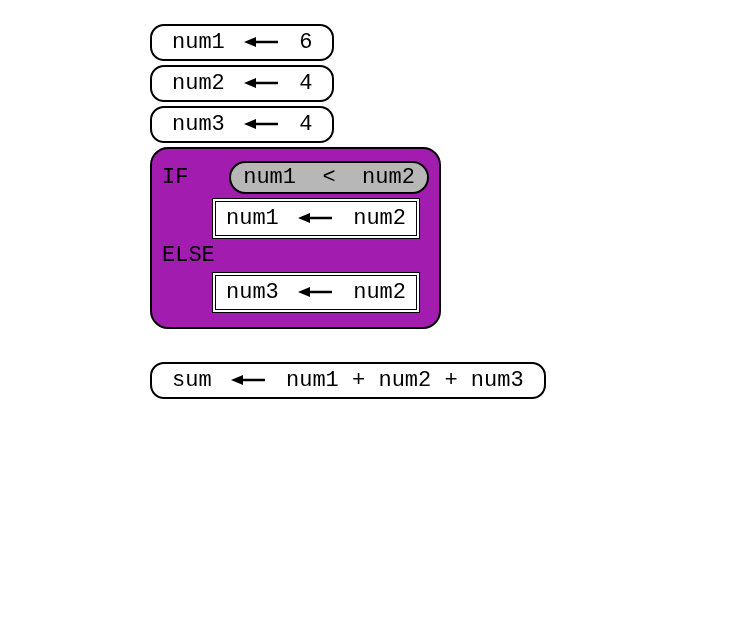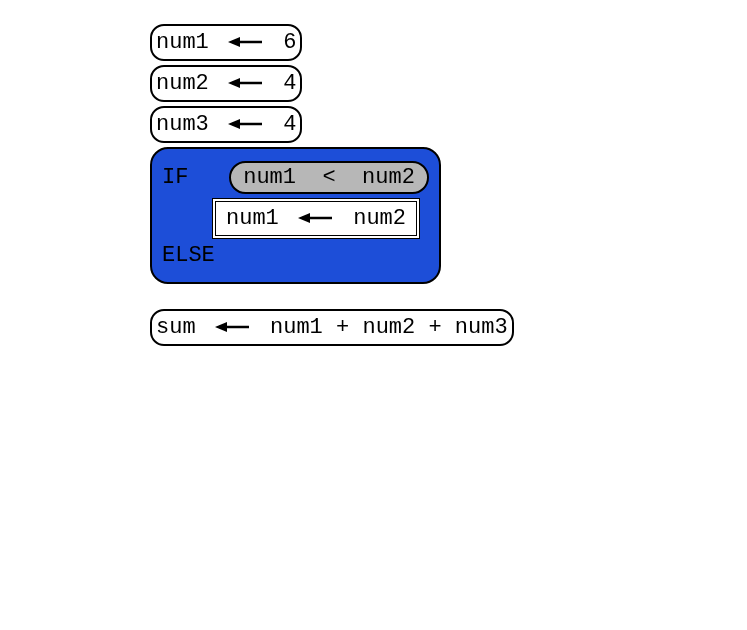--- a/index.html
+++ b/index.html
@@ -4,7 +4,7 @@
 <style>
   html,body{margin:0;padding:0;background:#fff;font-family:"Courier New",monospace;font-size:22px;color:#000}
   .wrap{padding:24px 0 0 150px;width:747px;box-sizing:border-box}
-  .blk{background:#fff;border:2px solid #000;border-radius:14px;padding:4px 4px;margin-bottom:4px;display:inline-block;white-space:nowrap}
+  .blk{background:#fff;border:2px solid #000;border-radius:14px;padding:4px 20px;margin-bottom:4px;display:inline-block;white-space:nowrap}
   .grey{background:#1d4ed8;border:2px solid #000;border-radius:18px;padding:8px 10px 10px 10px;margin-bottom:0;display:inline-block}
   .cond{background:#b7b7b7;border:2px solid #000;border-radius:999px;padding:2px 12px;display:inline-block;margin-left:6px;white-space:nowrap}
   .dbl{background:#fff;border:4px double #000;border-radius:0;padding:4px 10px;display:inline-block;white-space:nowrap}

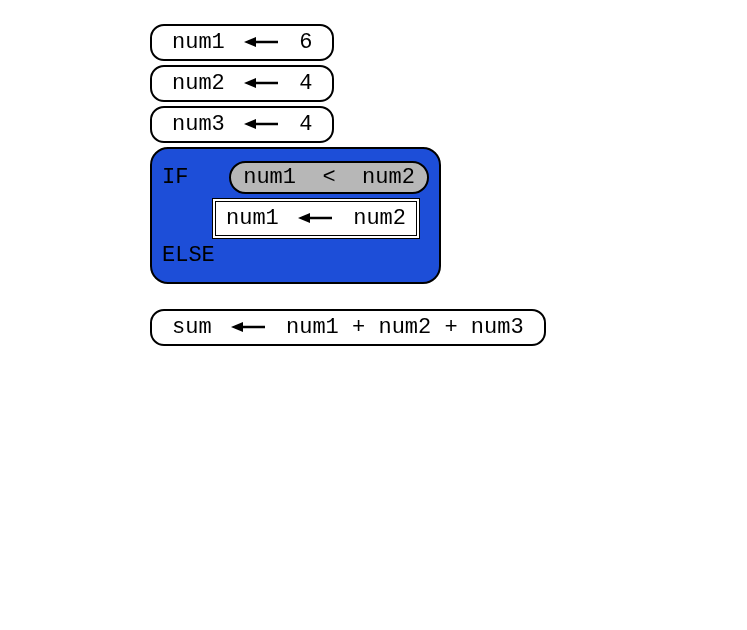--- a/index.html
+++ b/index.html
@@ -5,7 +5,7 @@
   html,body{margin:0;padding:0;background:#fff;font-family:"Courier New",monospace;font-size:22px;color:#000}
   .wrap{padding:24px 0 0 150px;width:747px;box-sizing:border-box}
   .blk{background:#fff;border:2px solid #000;border-radius:14px;padding:4px 20px;margin-bottom:4px;display:inline-block;white-space:nowrap}
-  .grey{background:#1d4ed8;border:2px solid #000;border-radius:18px;padding:8px 10px 10px 10px;margin-bottom:0;display:inline-block}
+  .grey{background:#a21caf;border:2px solid #000;border-radius:18px;padding:8px 10px 10px 10px;margin-bottom:8px;display:inline-block}
   .cond{background:#b7b7b7;border:2px solid #000;border-radius:999px;padding:2px 12px;display:inline-block;margin-left:6px;white-space:nowrap}
   .dbl{background:#fff;border:4px double #000;border-radius:0;padding:4px 10px;display:inline-block;white-space:nowrap}
   .kw{display:inline-block;min-width:48px}

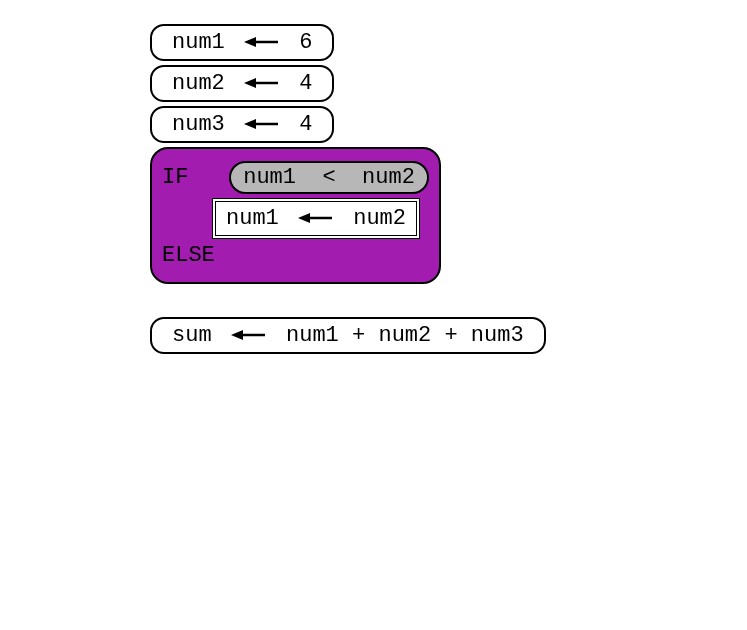--- a/index.html
+++ b/index.html
@@ -78,6 +78,18 @@
     <div class="row">
       <span class="kw">ELSE</span>
     </div>
+    <div class="row indent">
+      <span class="dbl">
+        <span>num3</span>
+        <span class="arrow">
+          <svg width="36" height="14">
+              <line x1="4" y1="7" x2="34" y2="7" stroke="#000" stroke-width="2.5"></line>
+              <polygon points="0,7 12,2 12,12" fill="#000"></polygon>
+            </svg>
+        </span>
+        <span>num2</span>
+      </span>
+    </div>
   </div><br>
 
   

